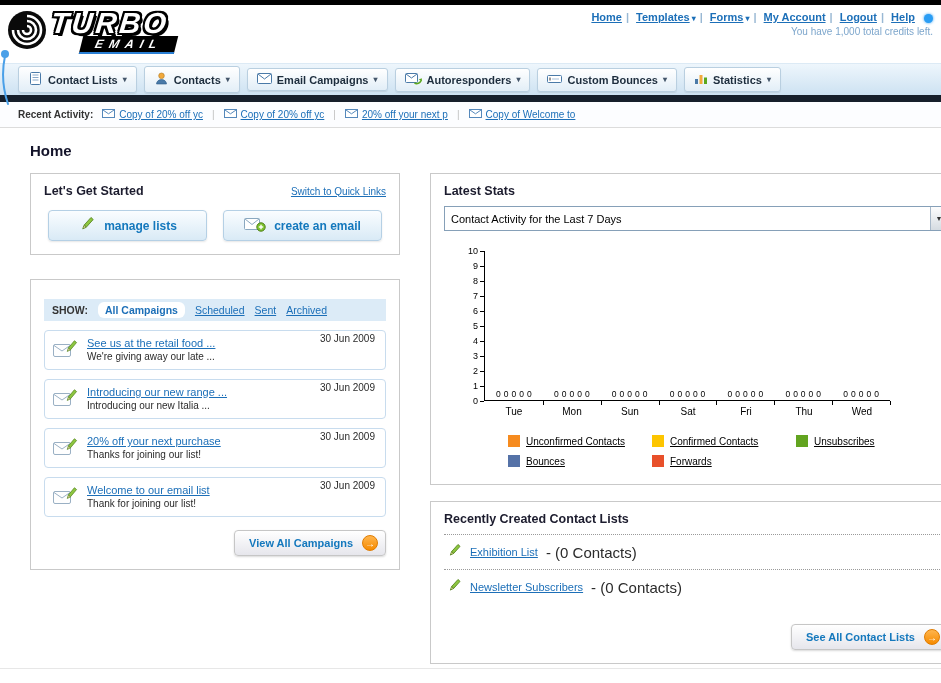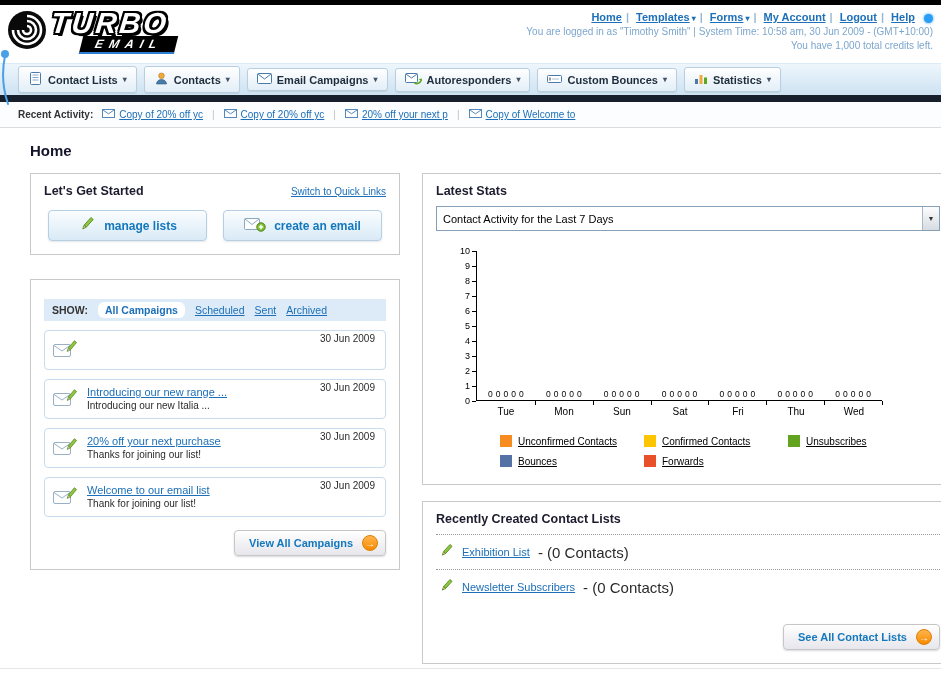--- a/index.html
+++ b/index.html
@@ -121,7 +121,6 @@
         <a>Help</a>
         <span class="notif-dot"></span>
       </div>
-      <div class="session">You are logged in as "Timothy Smith" | System Time: 10:58 am, 30 Jun 2009 - (GMT+10:00)</div>
       <div class="credits">You have 1,000 total credits left.</div>
     </div>
   </div>

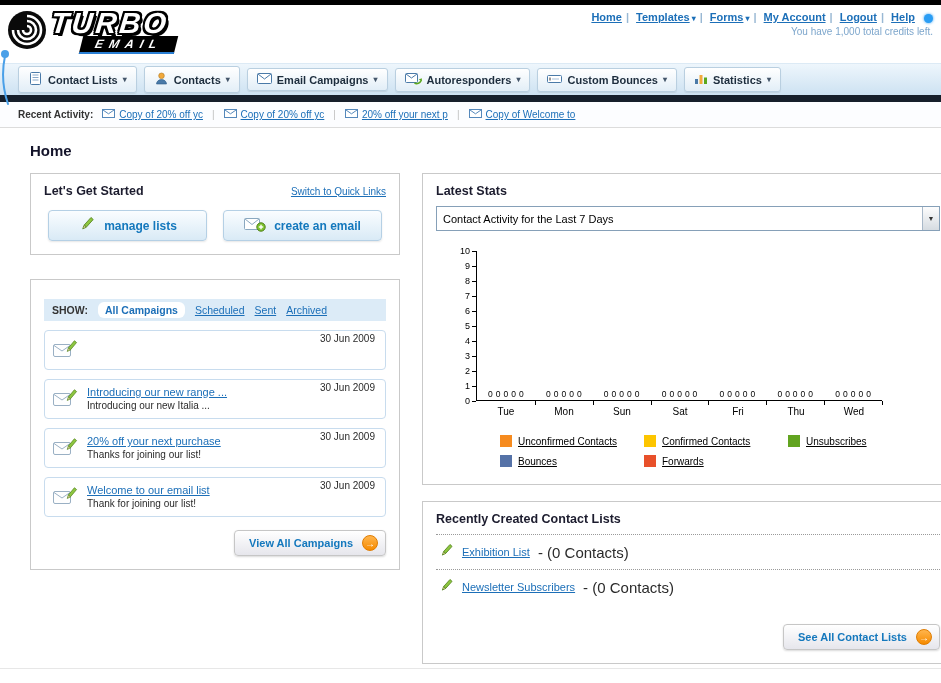--- a/index.html
+++ b/index.html
@@ -40,7 +40,7 @@
   
   .content { padding:8px 28px 0 30px; }
   .page-title { font-size:15px; font-weight:bold; color:#14142a; margin:6px 0 14px; }
-  .columns { display:flex; gap:22px; align-items:flex-start; }
+  .columns { display:flex; gap:30px; align-items:flex-start; }
   .col-left { width:370px; flex:none; }
   .col-right { flex:1; }
   .panel { border:1px solid #c9c9c9; background:#fff; padding:10px 13px 13px; }

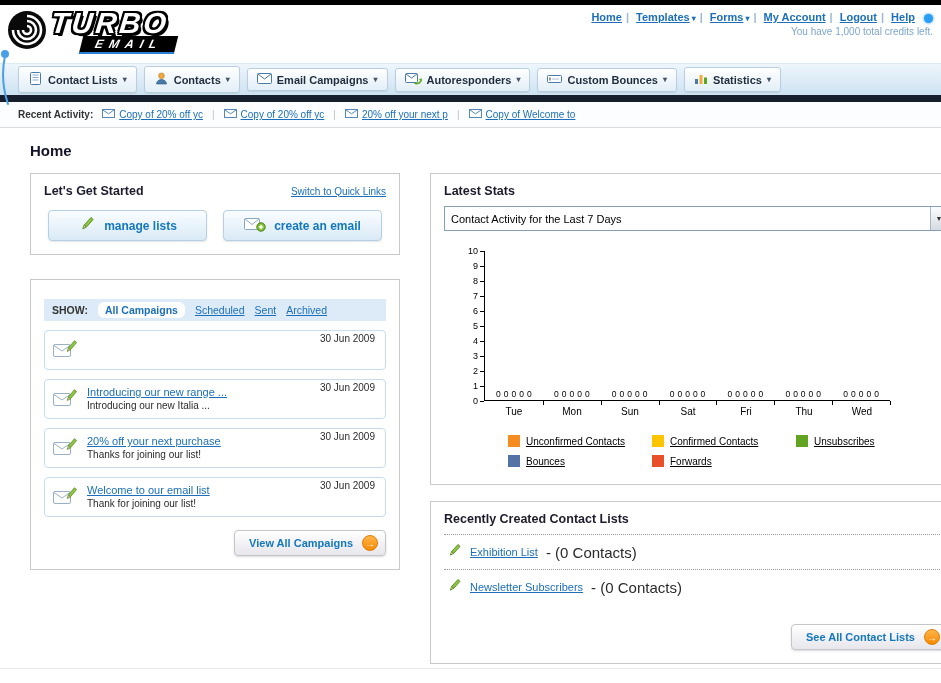--- a/index.html
+++ b/index.html
@@ -275,6 +275,10 @@
                     <polygon points="16.6,10.5 19.4,10.5 18,13.8" fill="#f0d9a0" stroke="#55851e" stroke-width="0.7"></polygon>
                   </g>
                 </svg></span>
+            <div class="camp-text">
+              <a>See us at the retail food ...</a>
+              <div class="camp-sub">We're giving away our late ...</div>
+            </div>
             <span class="camp-date">30 Jun 2009</span>
           </div>
           <div class="camp-row">

